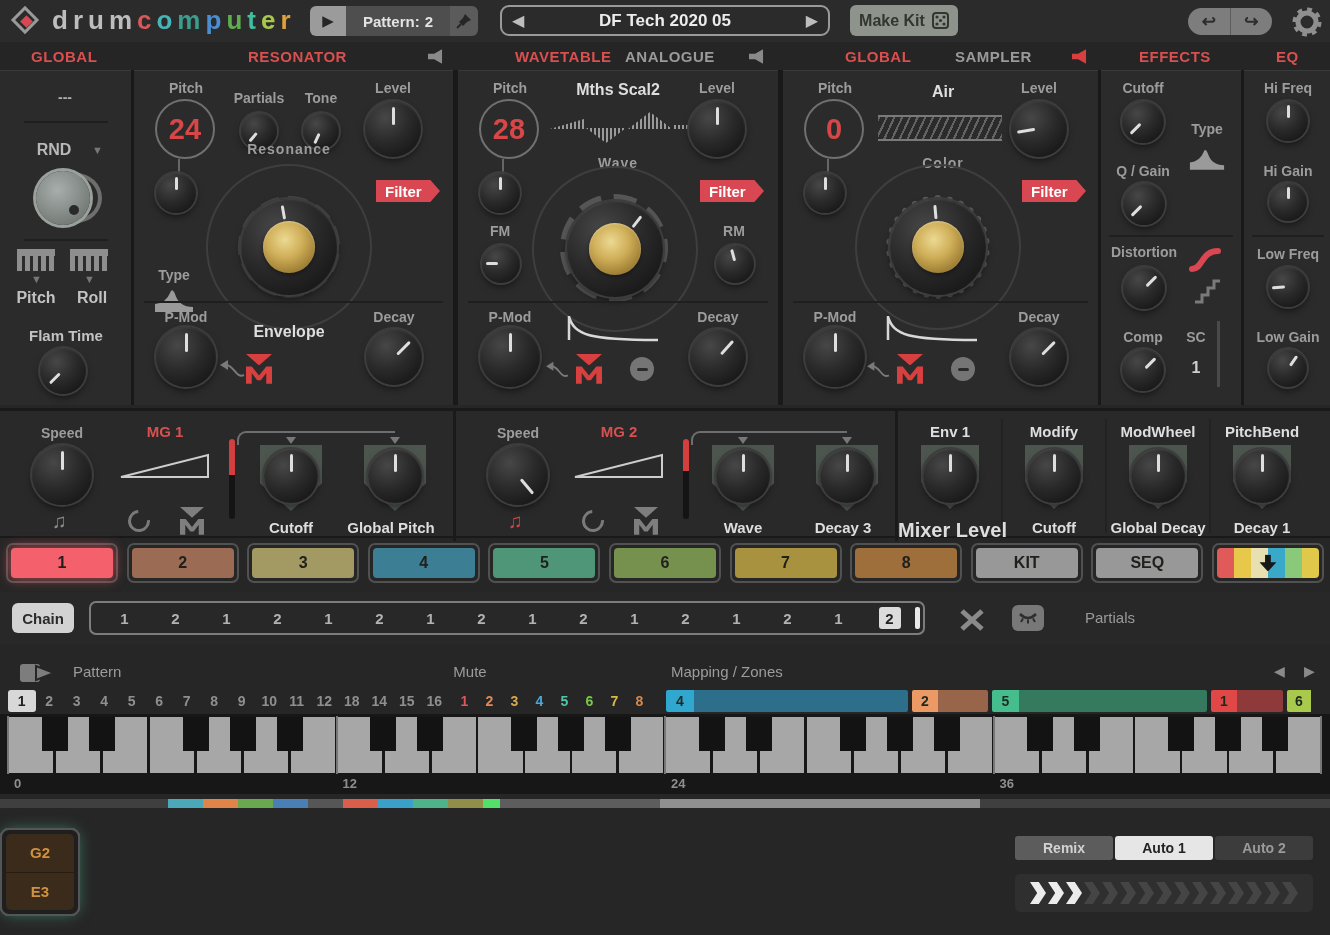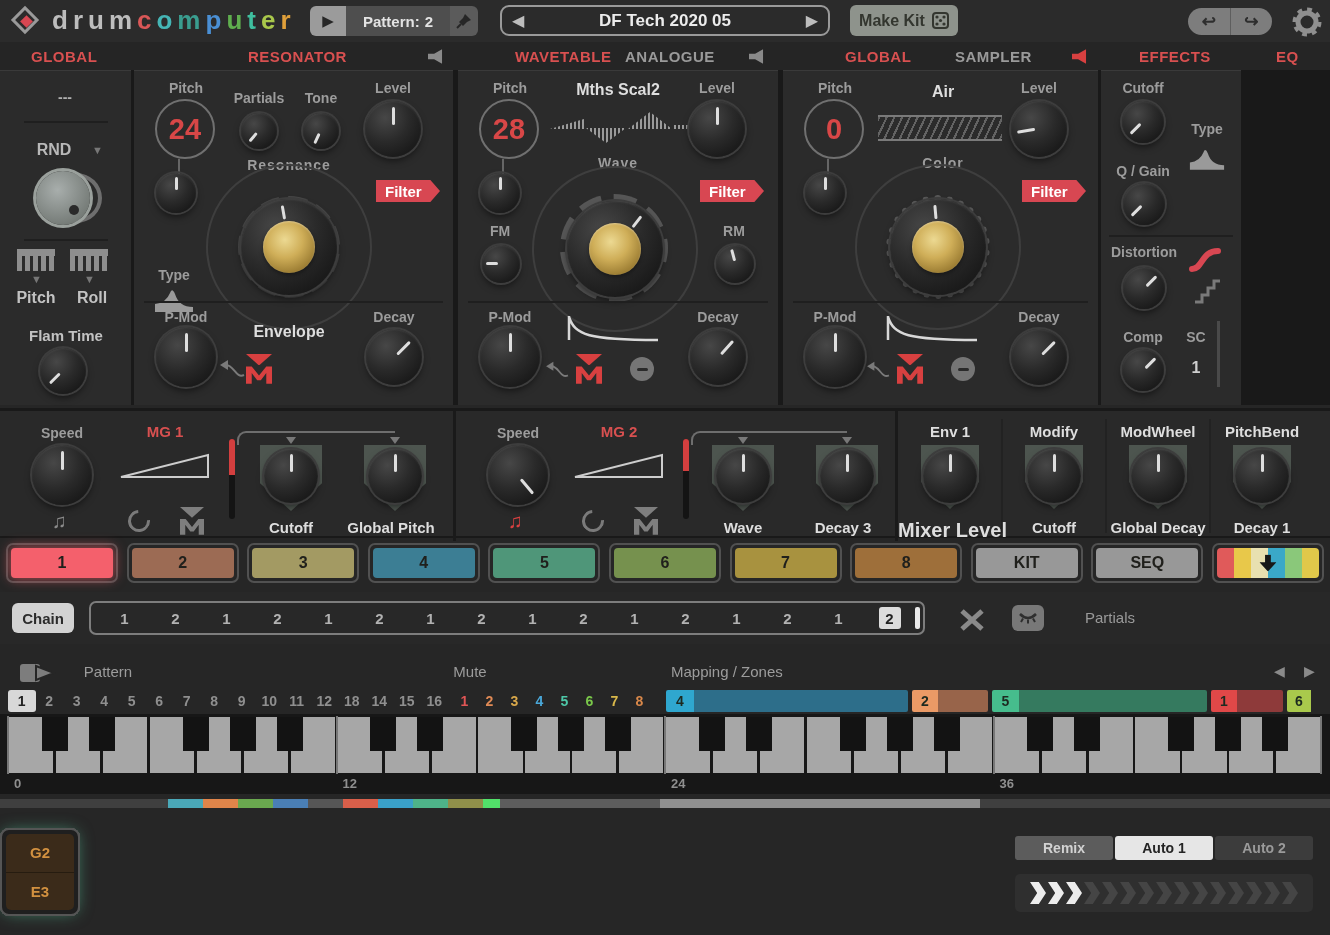--- a/index.html
+++ b/index.html
@@ -414,6 +414,25 @@
       <div class="abs" style="left:116px;top:250px;width:3px;height:66px;background:#4a4a4a"></div>
     </div>
 
+    <div class="panel" style="left:1244px;width:86px">
+      <div class="lbl" style="left:4px;top:9px;width:80px">Hi Freq</div>
+      <div class="knob" style="left:24px;top:30px;width:40px;height:40px">
+          <div class="ptr"></div>
+        </div>
+      <div class="lbl" style="left:4px;top:92px;width:80px">Hi Gain</div>
+      <div class="knob" style="left:25px;top:112px;width:38px;height:38px">
+          <div class="ptr"></div>
+        </div>
+      <div class="hr" style="left:8px;top:164px;width:72px"></div>
+      <div class="lbl" style="left:2px;top:175px;width:84px">Low Freq</div>
+      <div class="knob" style="left:24px;top:196px;width:40px;height:40px">
+          <div class="ptr" style="--rot:-95deg"></div>
+        </div>
+      <div class="lbl" style="left:2px;top:258px;width:84px">Low Gain</div>
+      <div class="knob" style="left:25px;top:278px;width:38px;height:38px">
+          <div class="ptr" style="--rot:35deg"></div>
+        </div>
+    </div>
   </div>
 
   <div id="modrow">

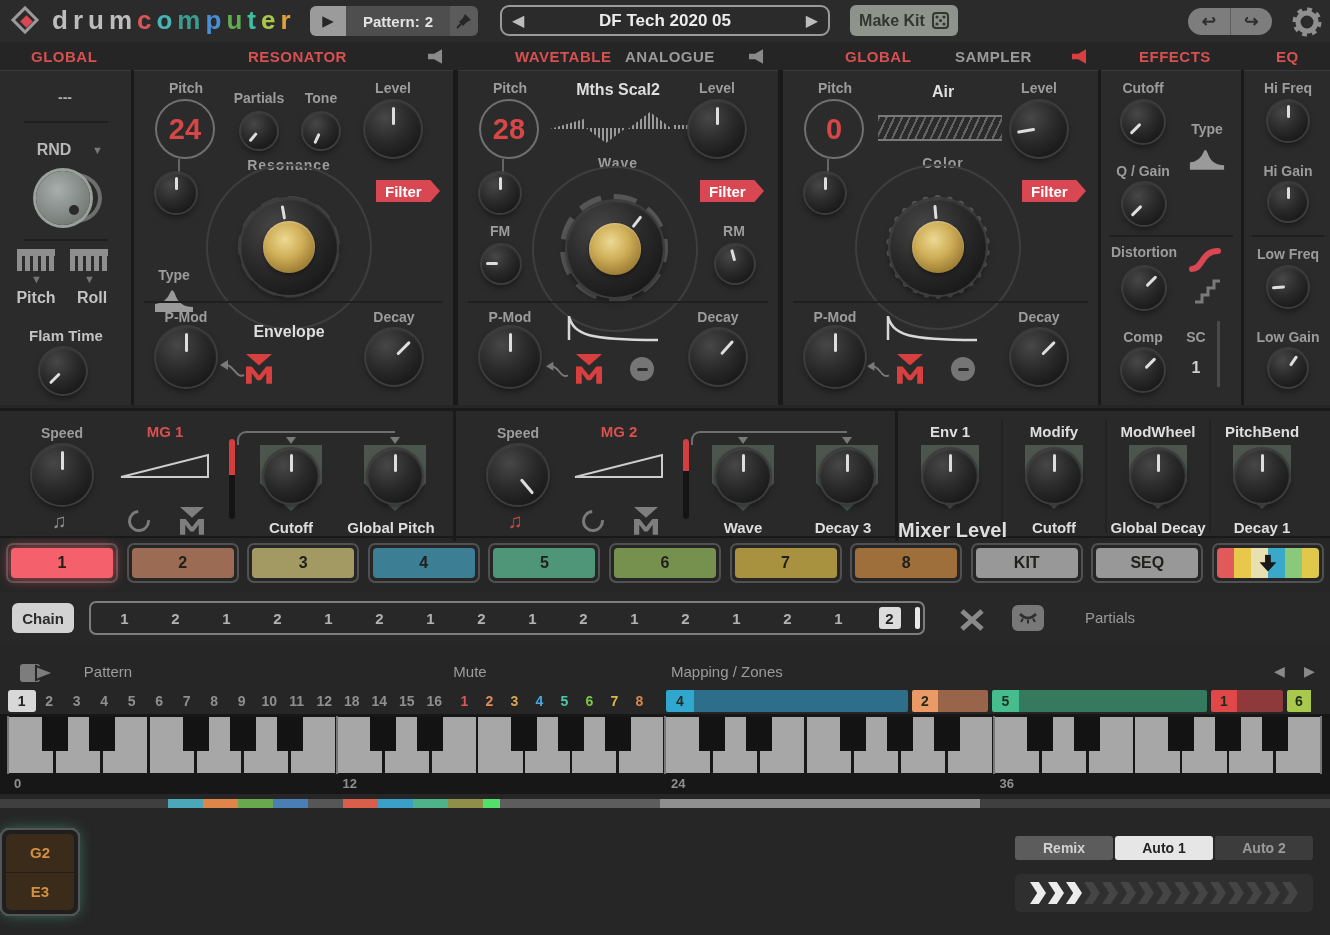--- a/index.html
+++ b/index.html
@@ -248,7 +248,7 @@
           <div class="ptr"></div>
         </div>
       <div class="filterbadge" style="left:242px;top:109px">Filter</div>
-      <div class="lbl" style="left:105px;top:86px;width:100px;letter-spacing:1px">Resonance</div>
+      <div class="lbl" style="left:105px;top:70px;width:100px;letter-spacing:1px">Resonance</div>
       <div class="bigarc" style="left:72px;top:93px;width:166px;height:166px"></div>
       <div class="ringdash" style="left:104px;top:125px;width:102px;height:102px;border:9px dashed #484848"></div>
       <div class="knob gold" style="left:107px;top:128px;width:96px;height:96px">

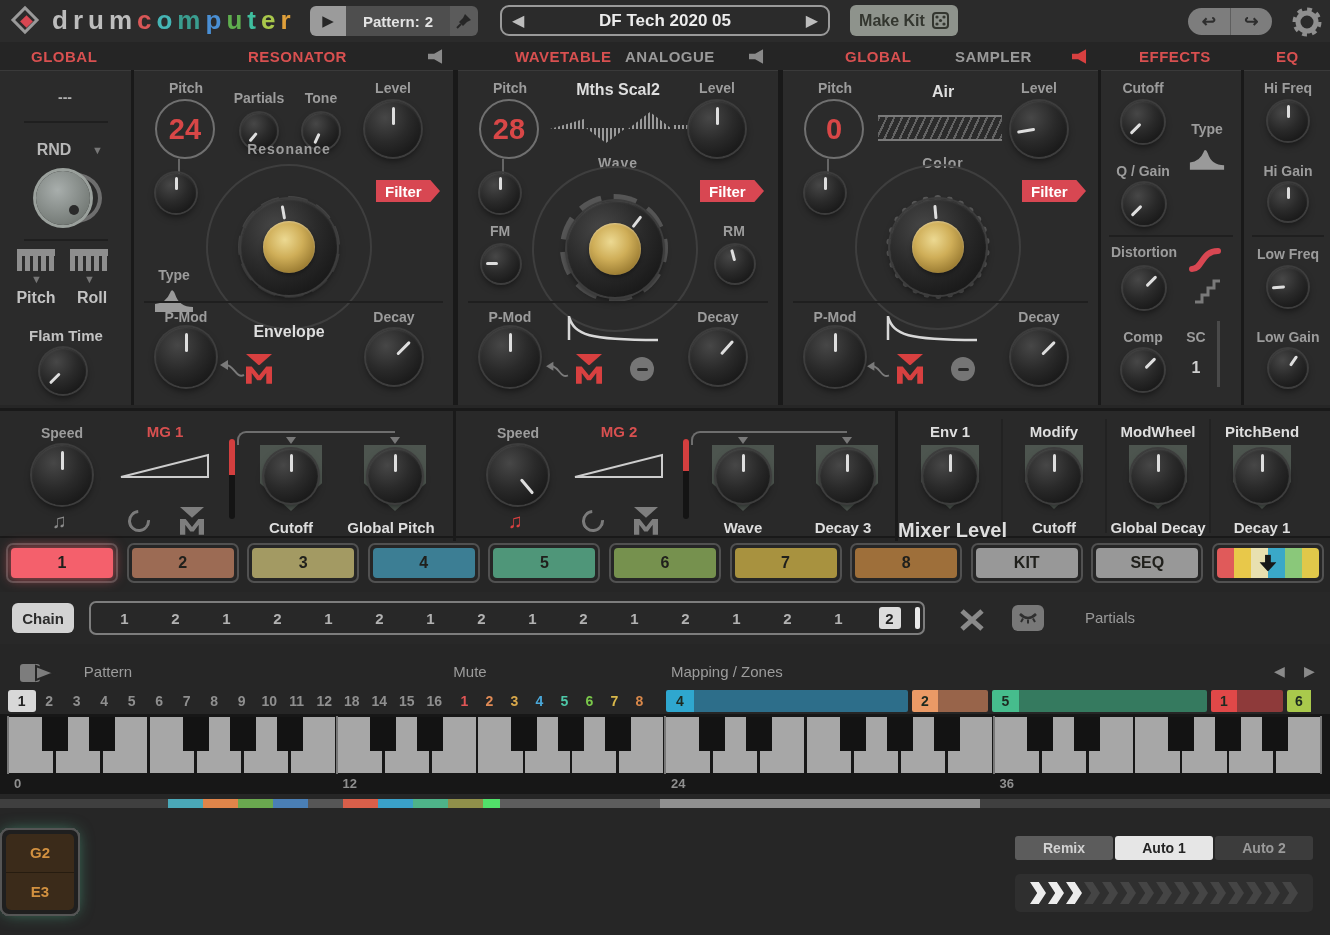--- a/index.html
+++ b/index.html
@@ -638,7 +638,7 @@
         <rect x="2" y="3" width="20" height="18" rx="3" fill="#7d7d7d"></rect>
         <polygon points="18,5 36,12 18,19" fill="#7d7d7d" stroke="#262626" stroke-width="2"></polygon>
       </svg>
-    <div class="lbl" style="left:73px;top:8px;width:70px;text-align:center;font-weight:normal;font-size:15px">Pattern</div>
+    <div class="lbl" style="left:73px;top:8px;width:70px;text-align:left;font-weight:normal;font-size:15px">Pattern</div>
     <div class="lbl" style="left:435px;top:8px;width:70px;font-weight:normal;font-size:15px">Mute</div>
     <div class="lbl" style="left:671px;top:8px;width:160px;text-align:left;font-weight:normal;font-size:15px">Mapping / Zones</div>
     <span class="abs" style="left:1274px;top:8px;color:#8a8a8a;font-size:14px">◀</span>

